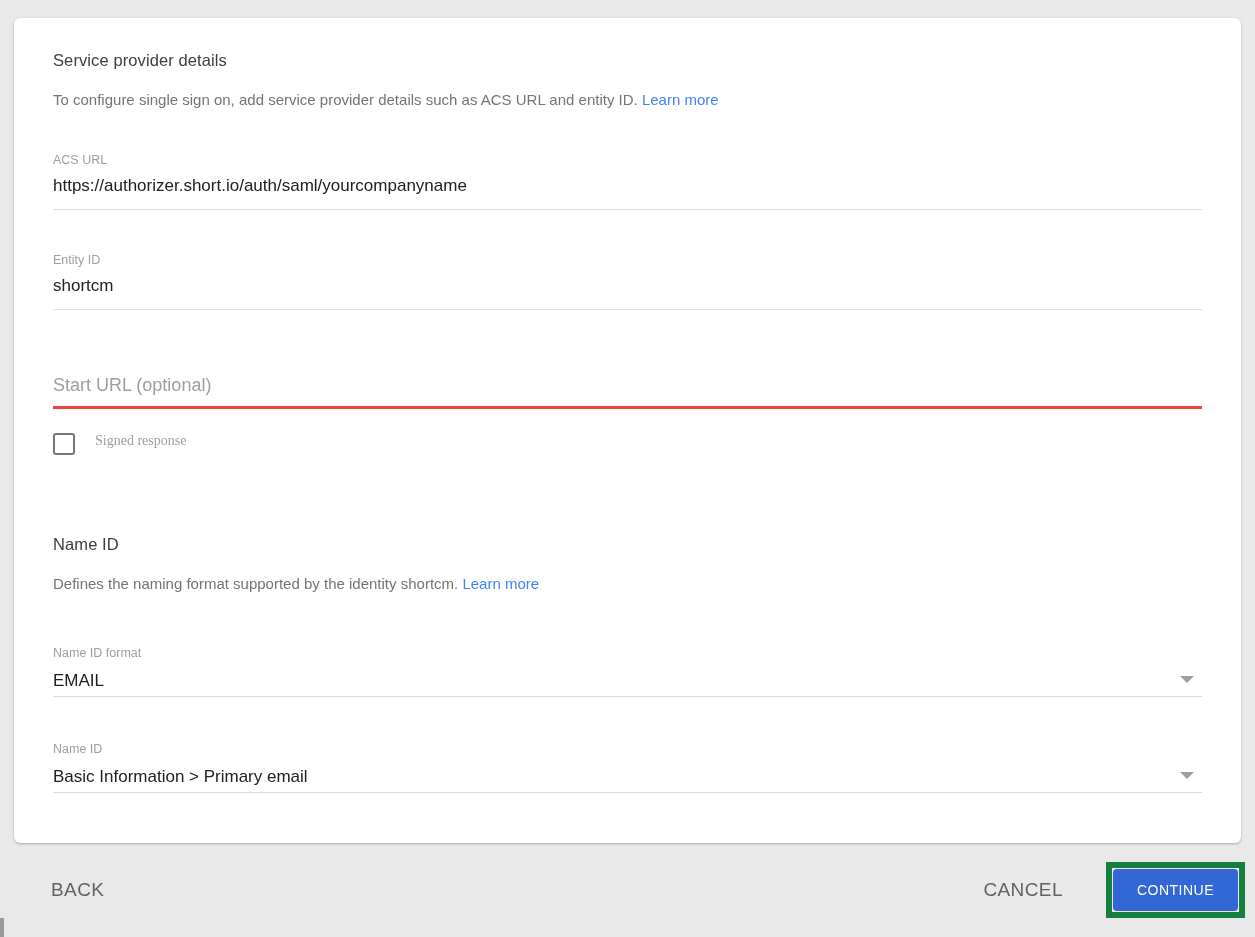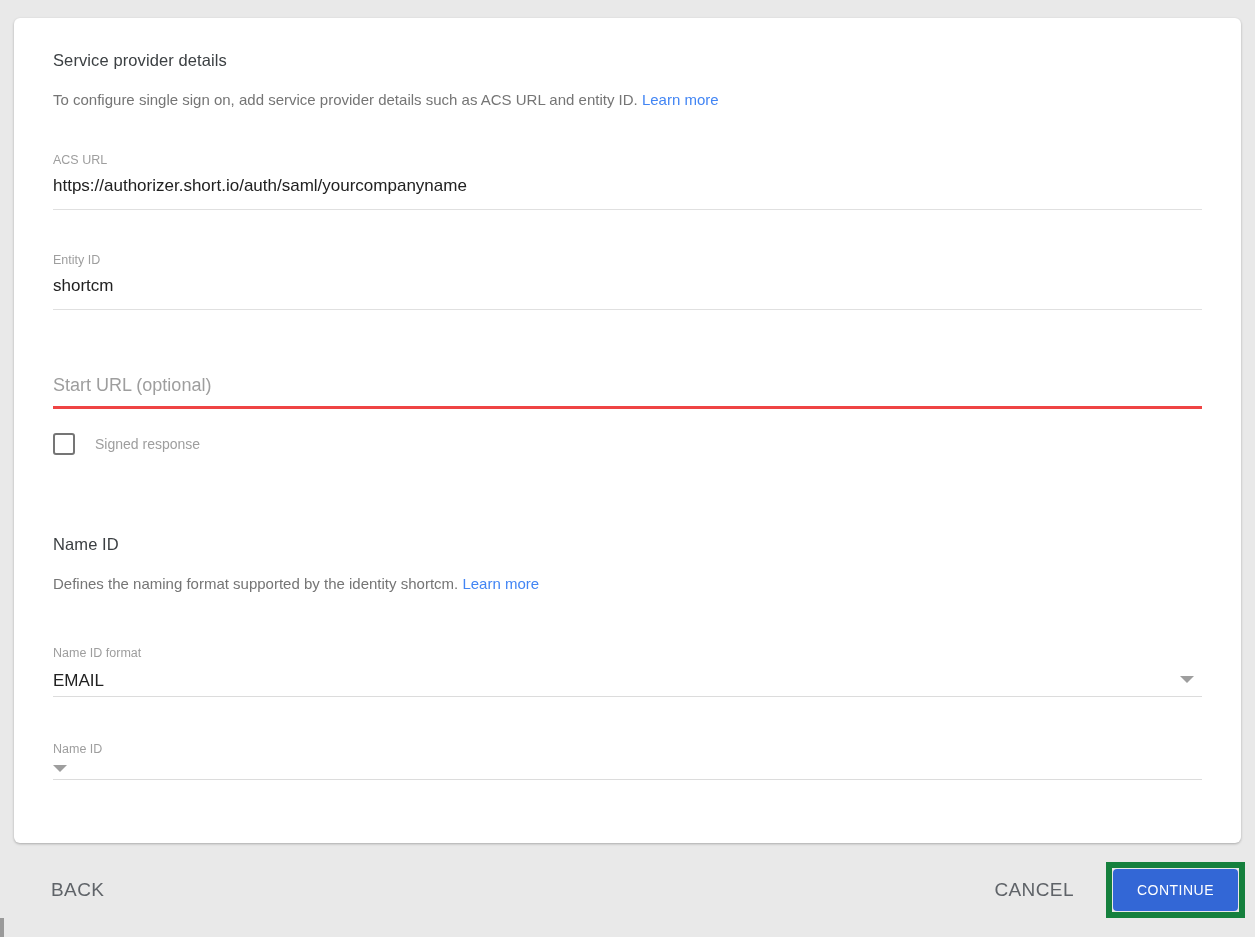--- a/index.html
+++ b/index.html
@@ -80,7 +80,7 @@
   .checkbox-row {
     margin-top: 24px;
     display: flex;
-    align-items: center;
+    font-family: Liberation Serif, serif;
   }
   .checkbox {
     width: 22px;

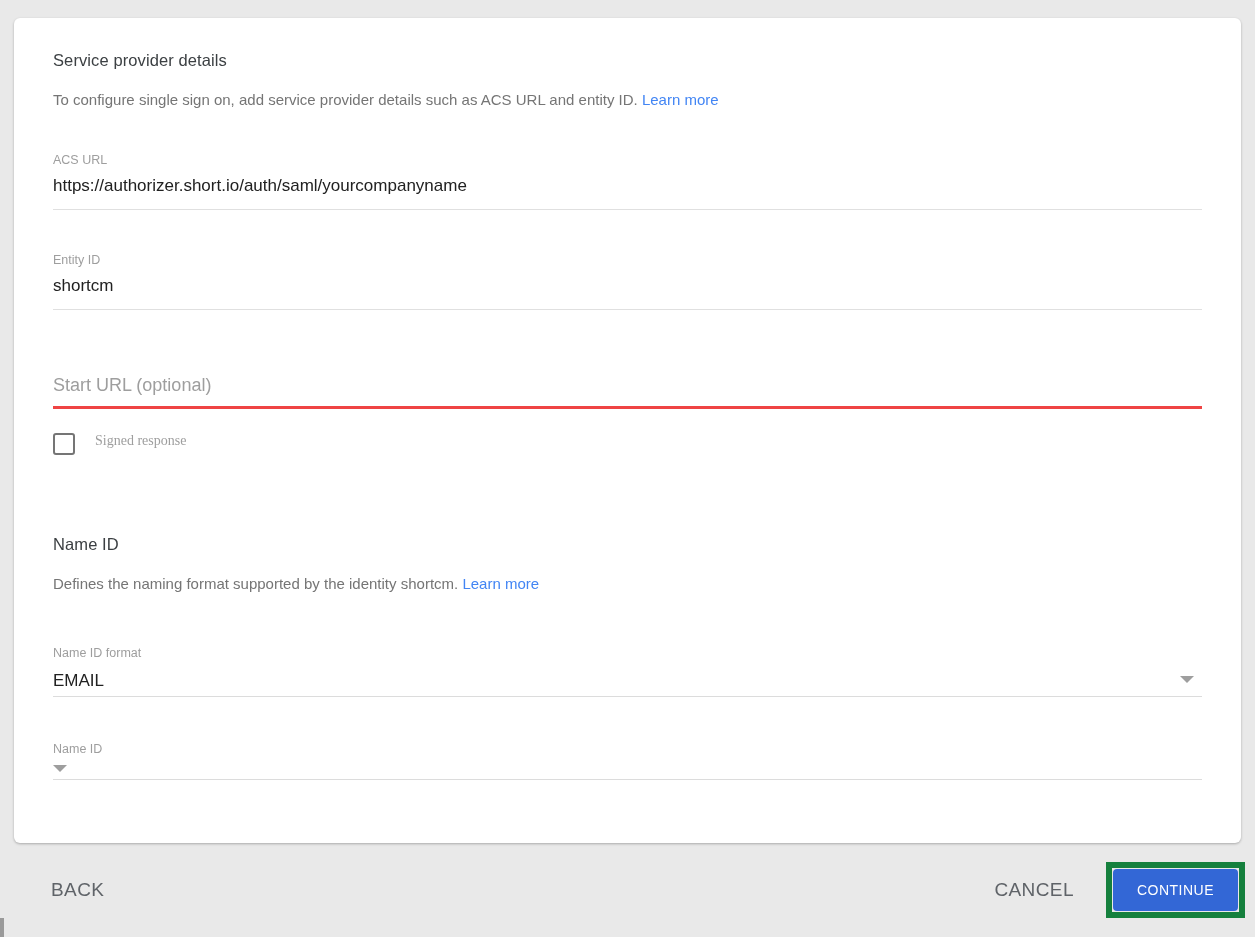--- a/index.html
+++ b/index.html
@@ -224,6 +224,7 @@
     <div class="dropdown-field second">
       <div class="field-label">Name ID</div>
       <div class="dropdown-row">
+        <div class="dropdown-value">Basic Information &gt; Primary email</div>
         <div class="dropdown-arrow"></div>
       </div>
     </div>

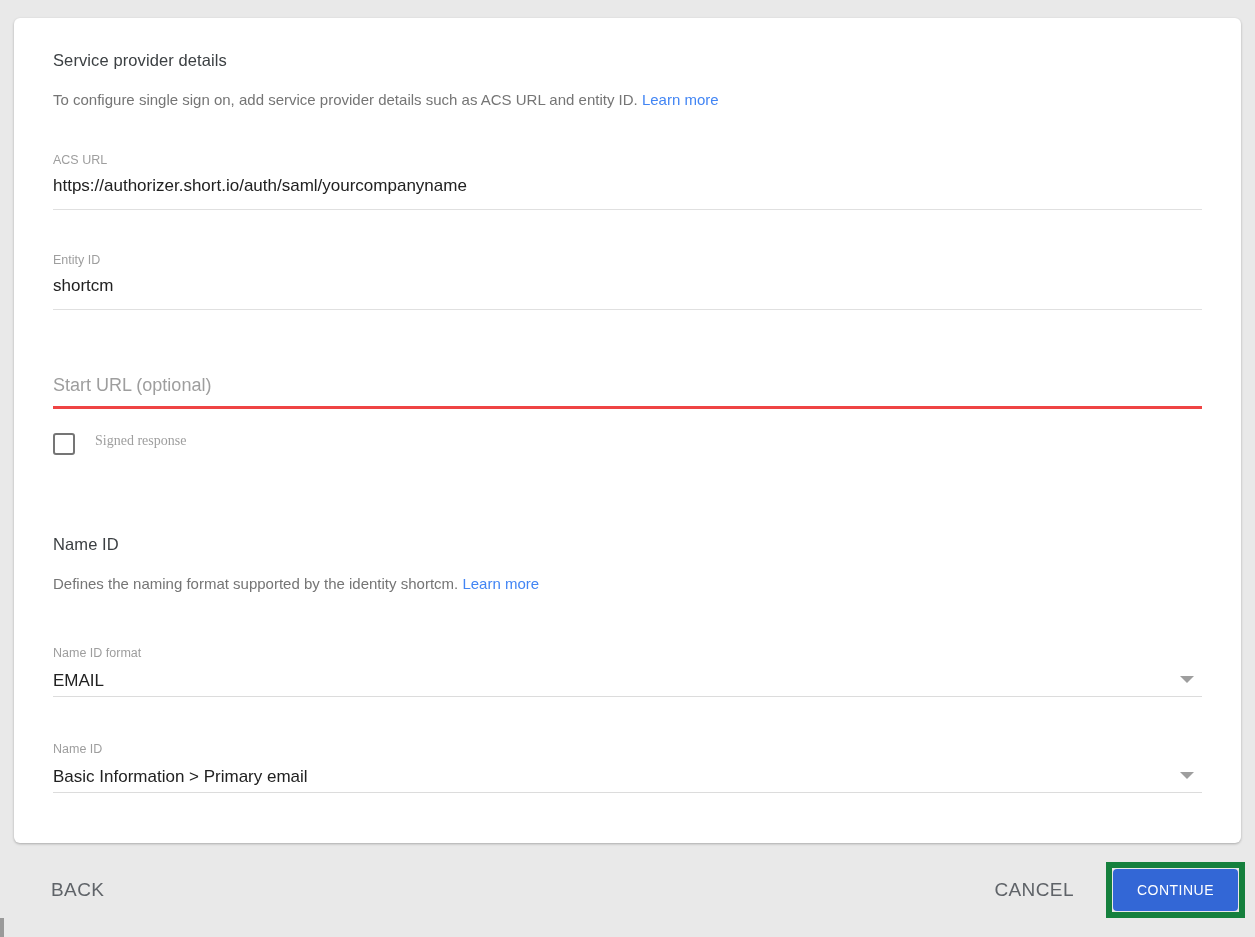--- a/index.html
+++ b/index.html
@@ -145,7 +145,7 @@
     padding: 10px 6px;
   }
   .footer-right { display: flex; align-items: center; }
-  .footer-right .text-button { margin-right: 26px; }
+  .footer-right .text-button { margin-right: 37px; }
   .annotation-box {
     border: 6px solid #15803d;
     padding: 1px;

